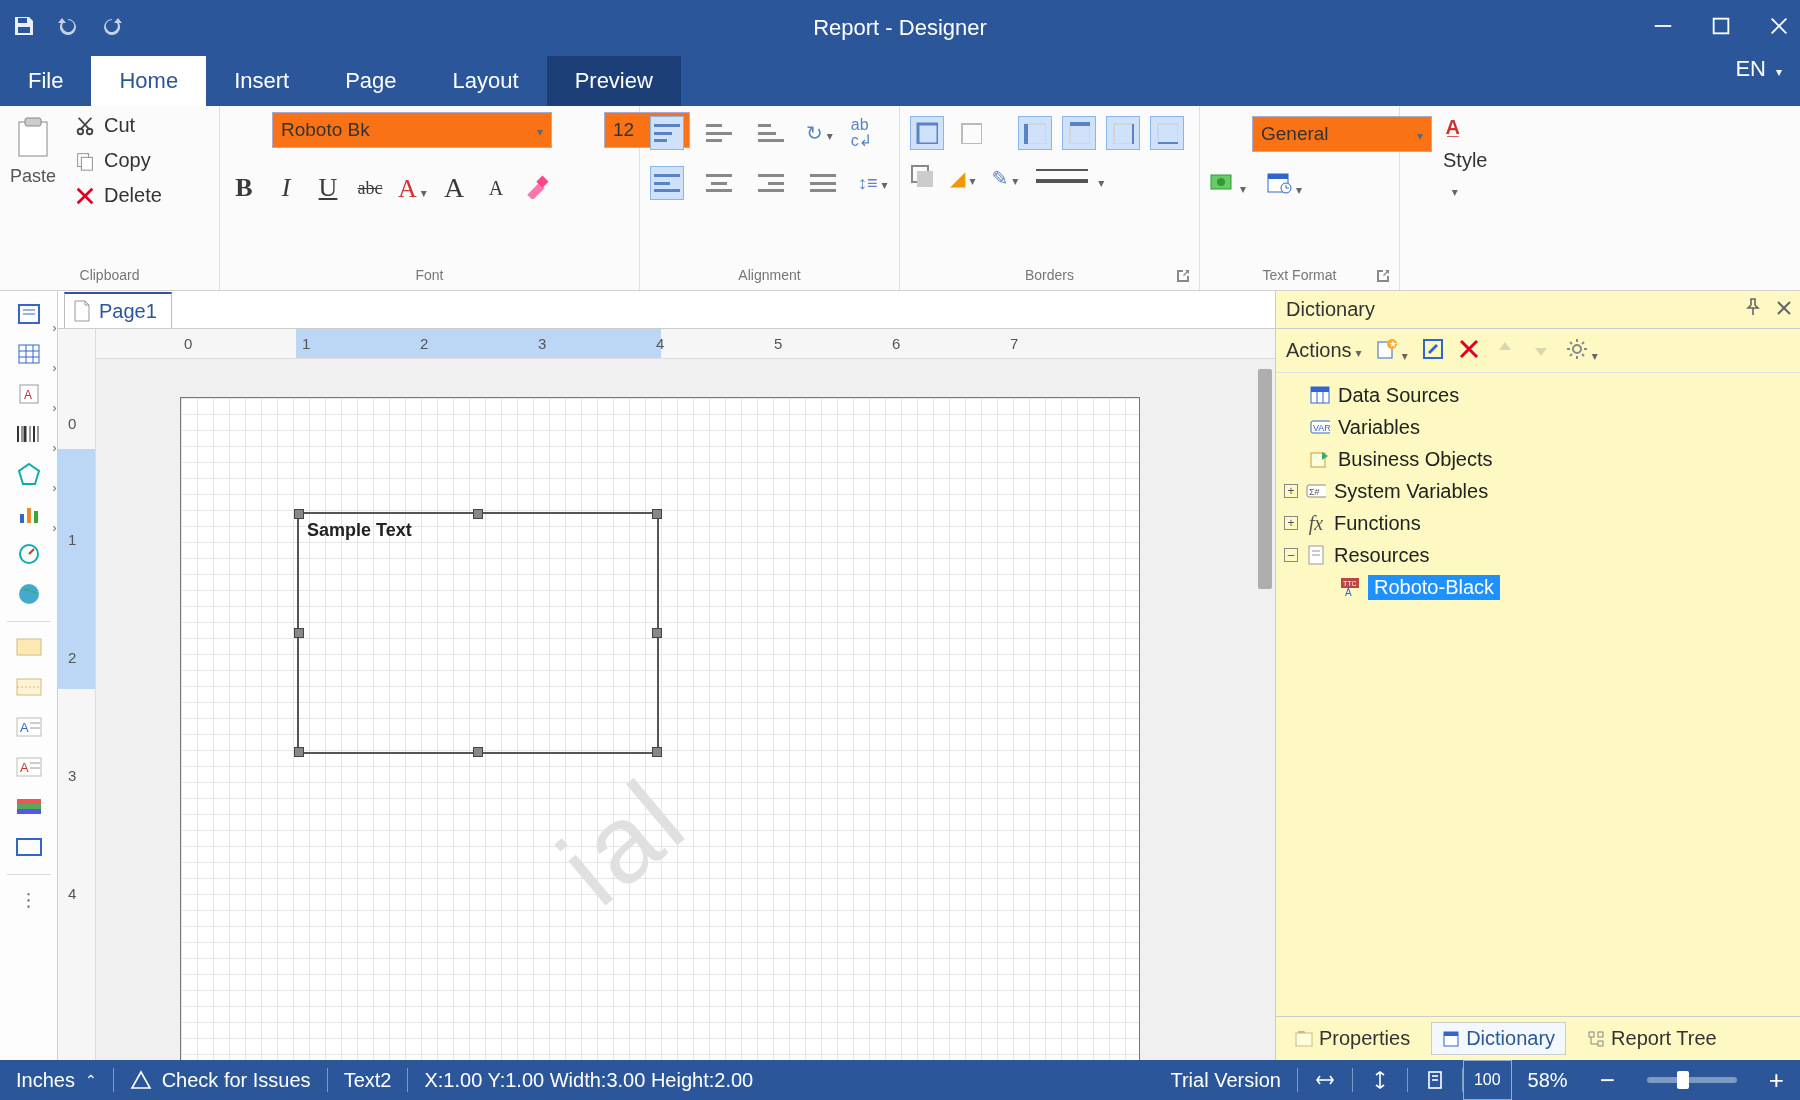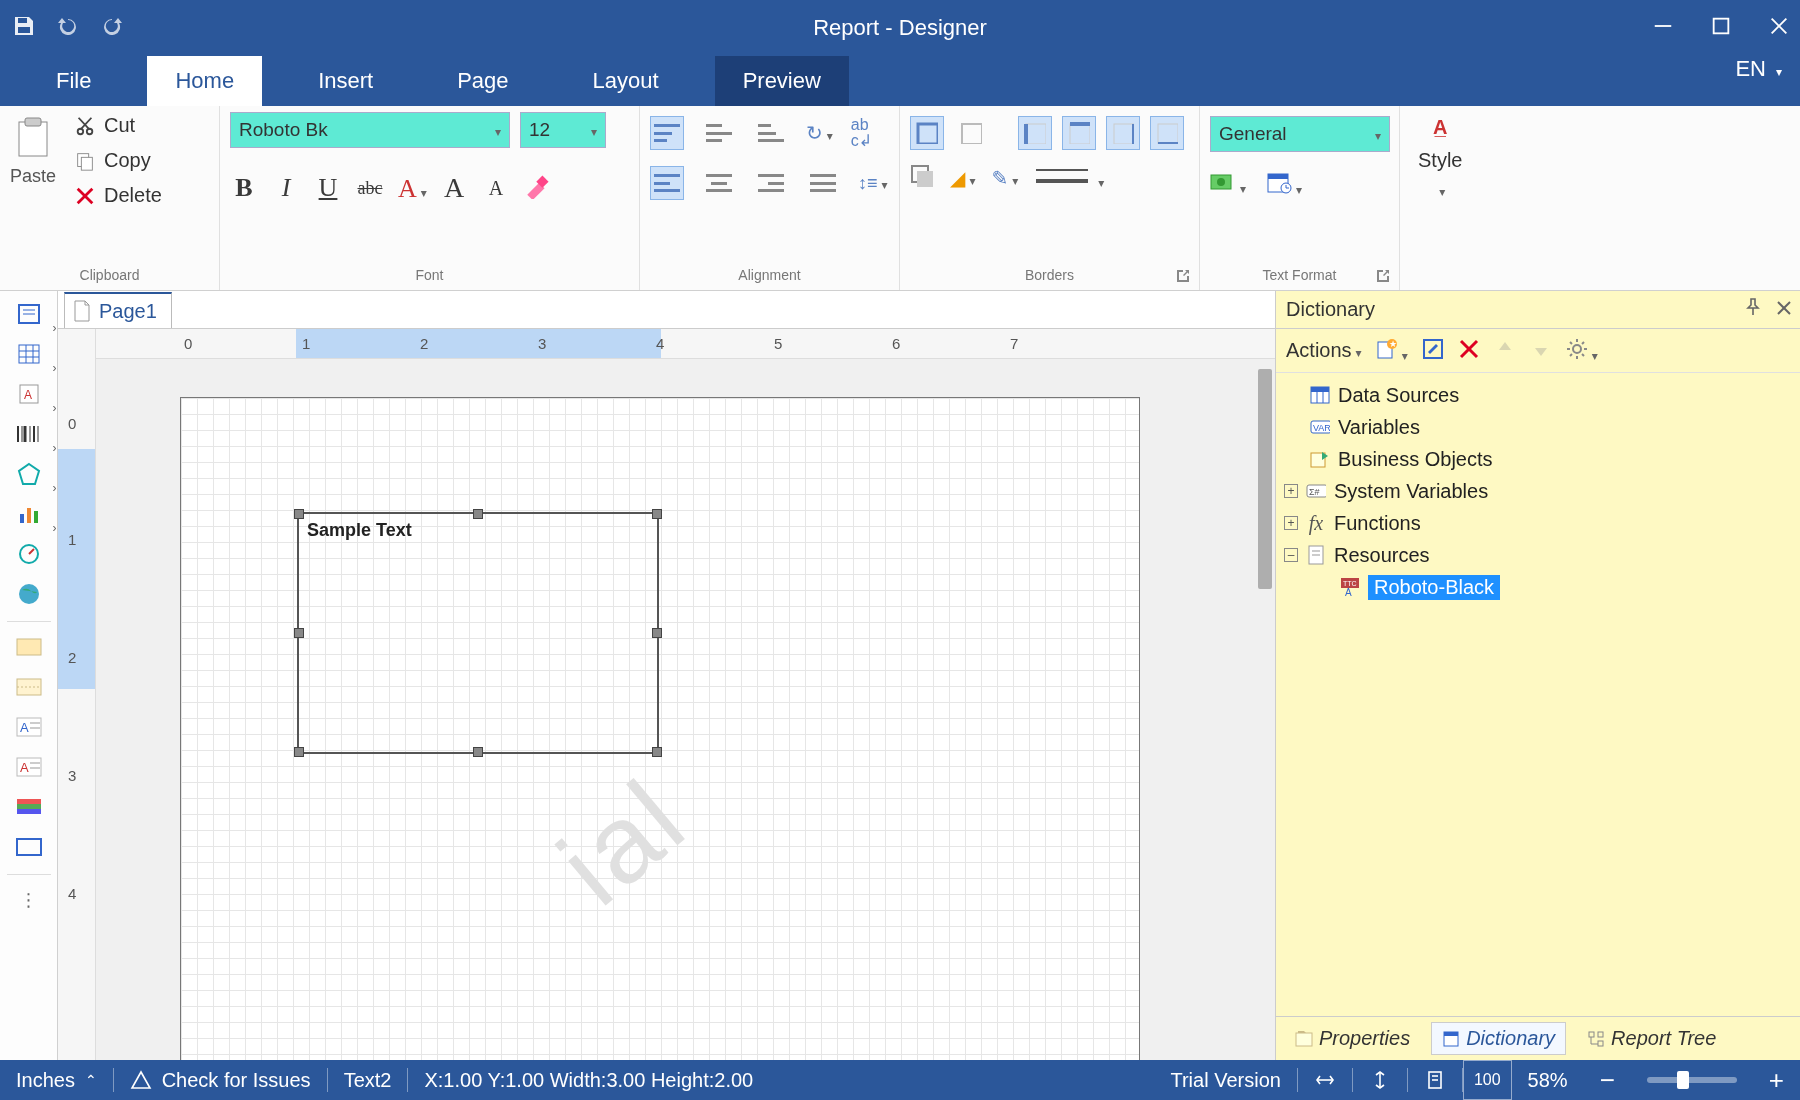--- a/index.html
+++ b/index.html
@@ -15,7 +15,7 @@
 
   
   .tabrow { height: 50px; background: #2b579a; display: flex; align-items: stretch; }
-  .tabrow .tab { color: #fff; font-size: 22px; padding: 0 28px; display: flex; align-items: center; cursor: pointer; margin-left: 28px; }
+  .tabrow .tab { color: #fff; font-size: 22px; padding: 0 28px; display: flex; align-items: center; cursor: pointer; }
   .tabrow .tab.active { background: #fff; color: #2b579a; }
   .tabrow .tab.preview { background: #1d3f77; }
   .tabrow .spacer { flex: 1; }

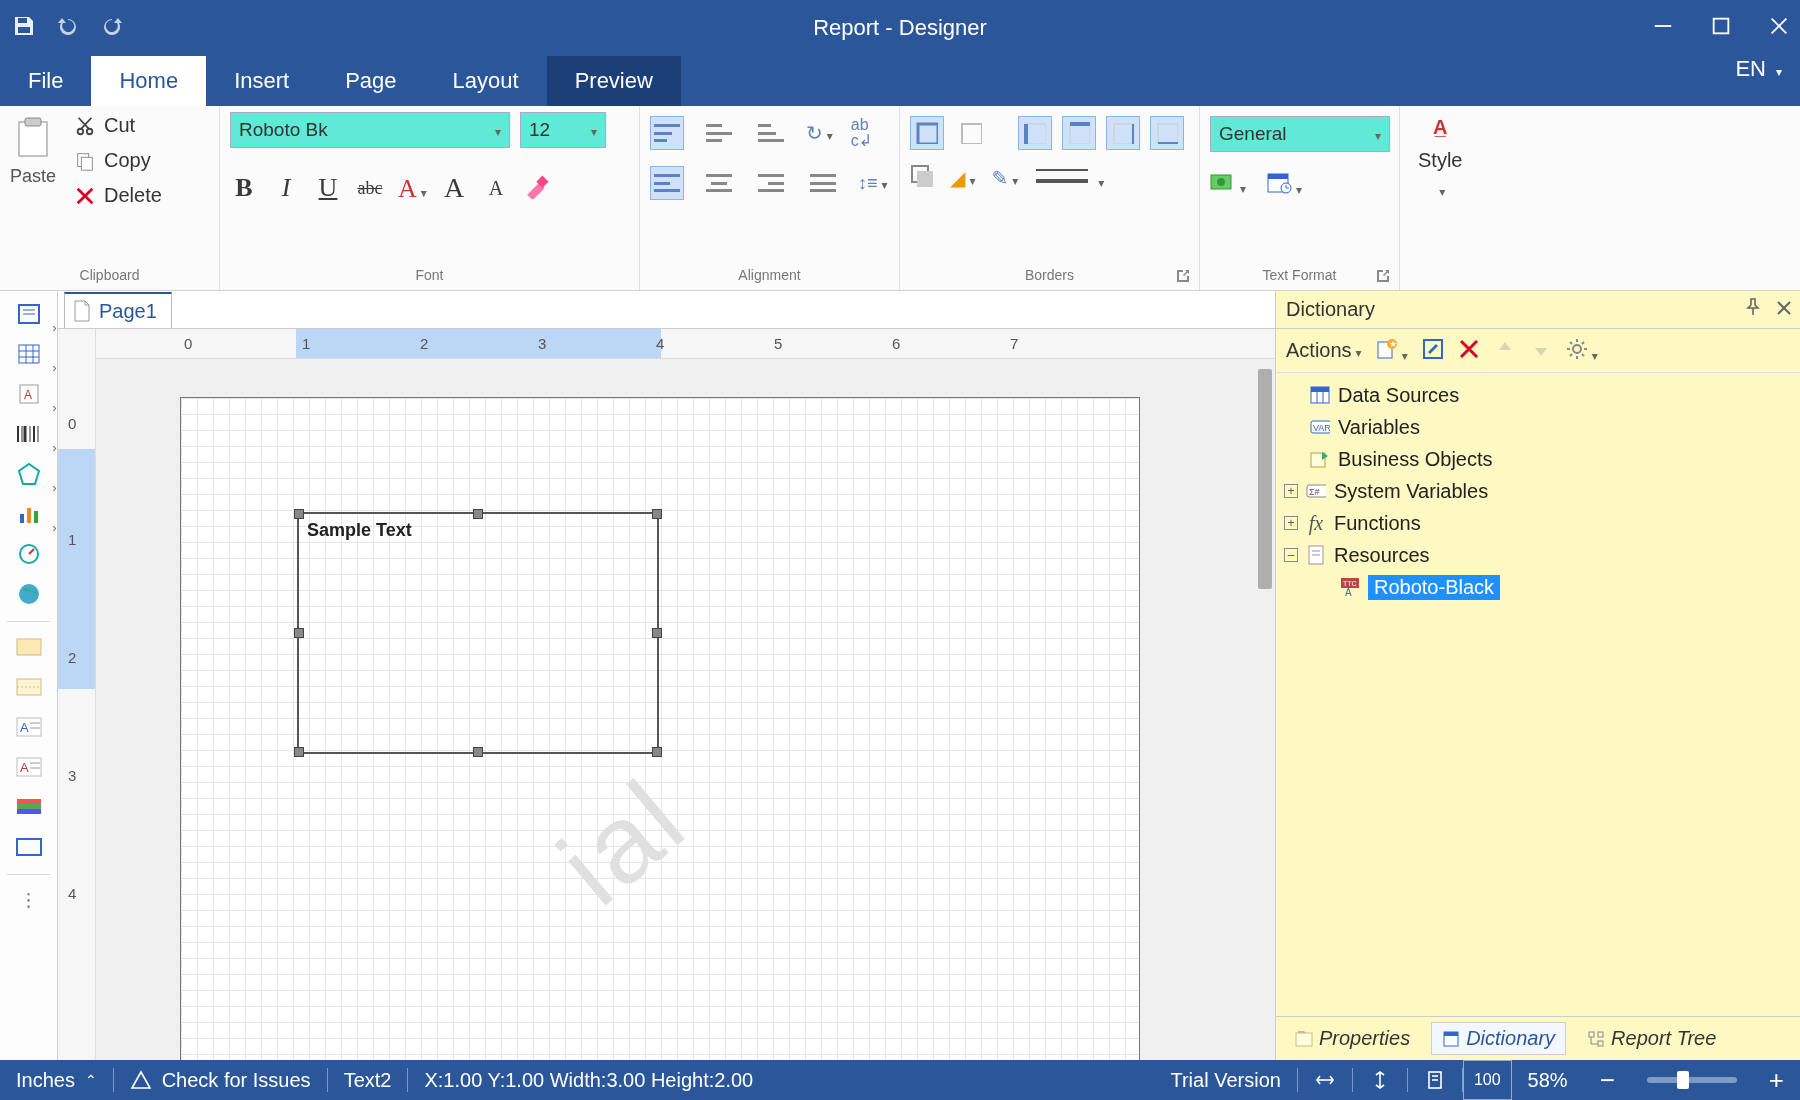--- a/index.html
+++ b/index.html
@@ -36,7 +36,7 @@
   .bigpaste svg { width: 36px; height: 44px; }
   .bigpaste span { font-size: 18px; color: #555; }
 
-  .combo { height: 36px; border: 1px solid #aac; background: #5eead4; display: flex; align-items: center; padding: 0 8px; font-size: 19px; color: #333; }
+  .combo { height: 36px; border: 1px solid #aac; background: #f97316; display: flex; align-items: center; padding: 0 8px; font-size: 19px; color: #333; margin-left: 42px; }
   .combo .caret { margin-left: auto; }
   .ribicon { width: 34px; height: 34px; display: flex; align-items: center; justify-content: center; }
   .ribicon.sel { background: #cfe2f9; border: 1px solid #8ab5e8; }

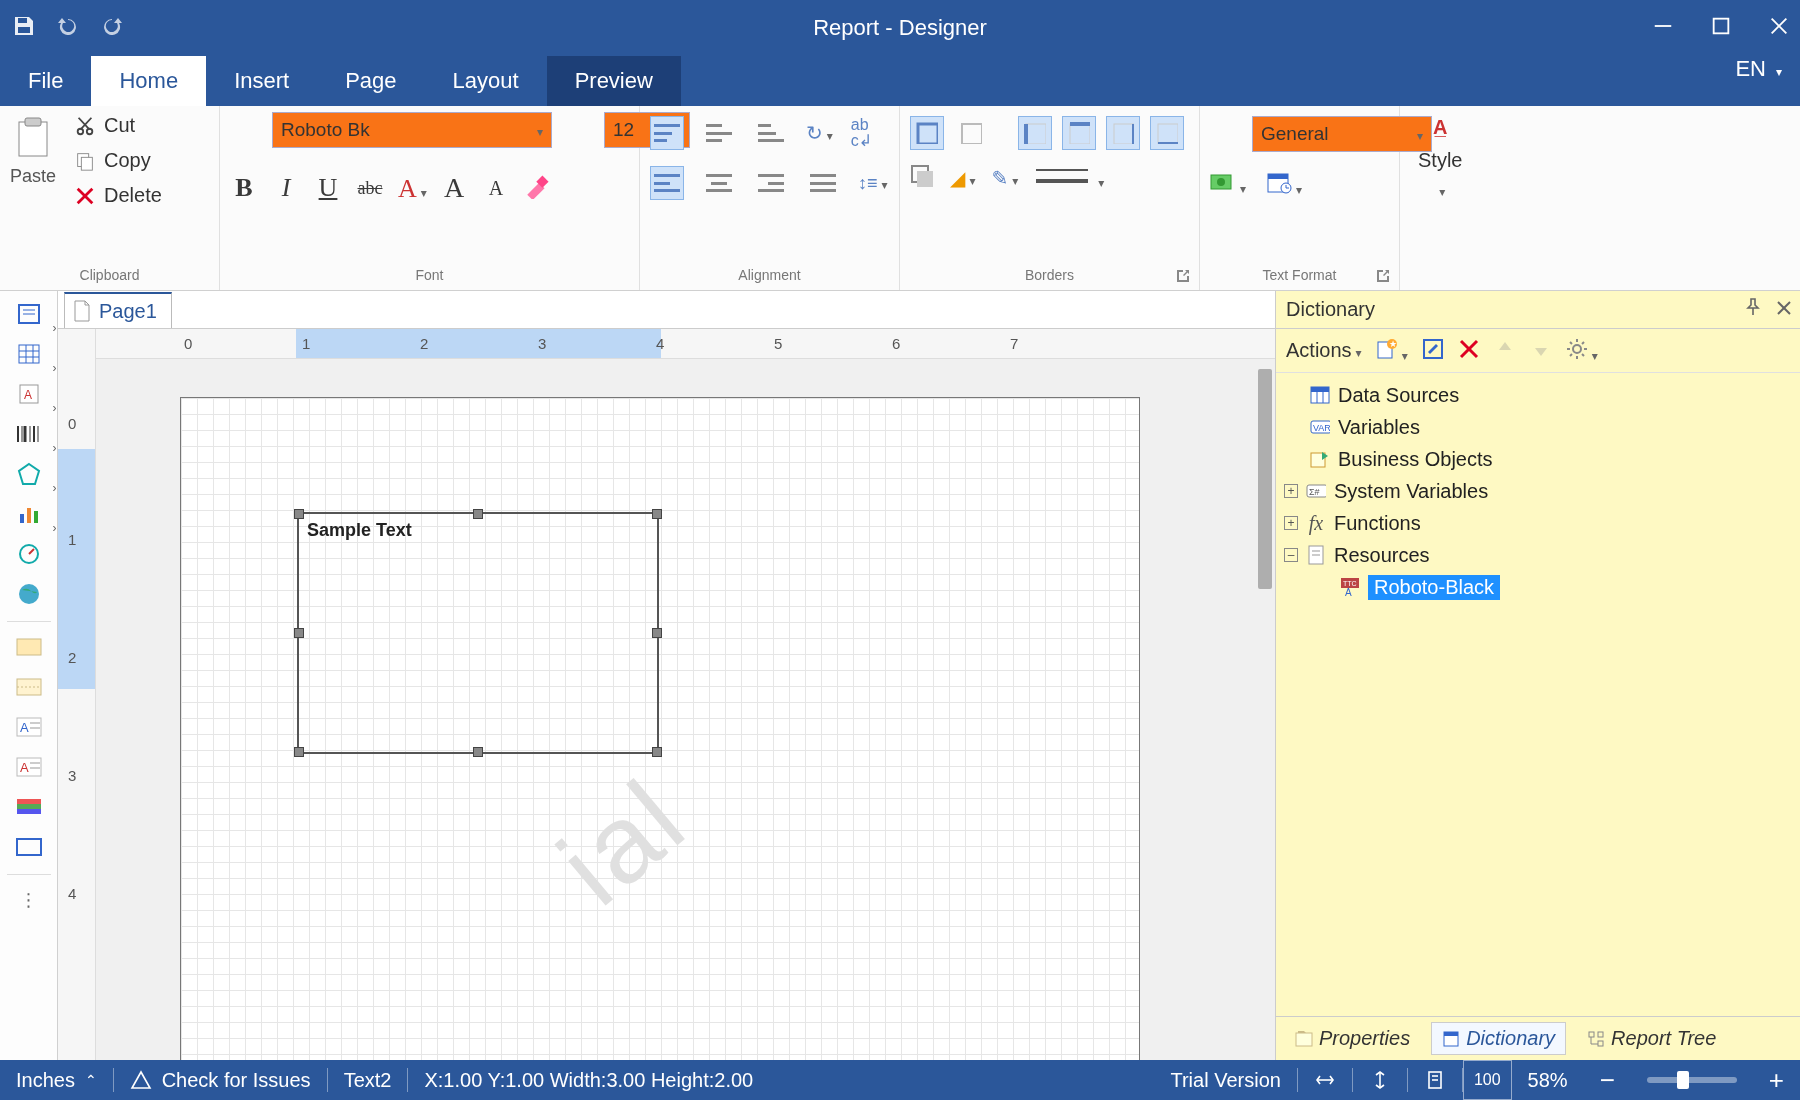--- a/index.html
+++ b/index.html
@@ -51,7 +51,7 @@
   
   .stylecol { display:flex; flex-direction:column; align-items:center; justify-content:center; gap:10px; padding: 10px 18px;}
   .stylecol .aa { font-size:20px; color:#c33; font-weight:bold;}
-  .stylecol .txt{ font-size:20px; color:#333;}
+  .stylecol .txt{ font-size:20px; color:#333;margin-left:25px;}
 
   
   .mainarea { position: absolute; top: 291px; bottom: 40px; left: 0; right: 0; display: flex; }

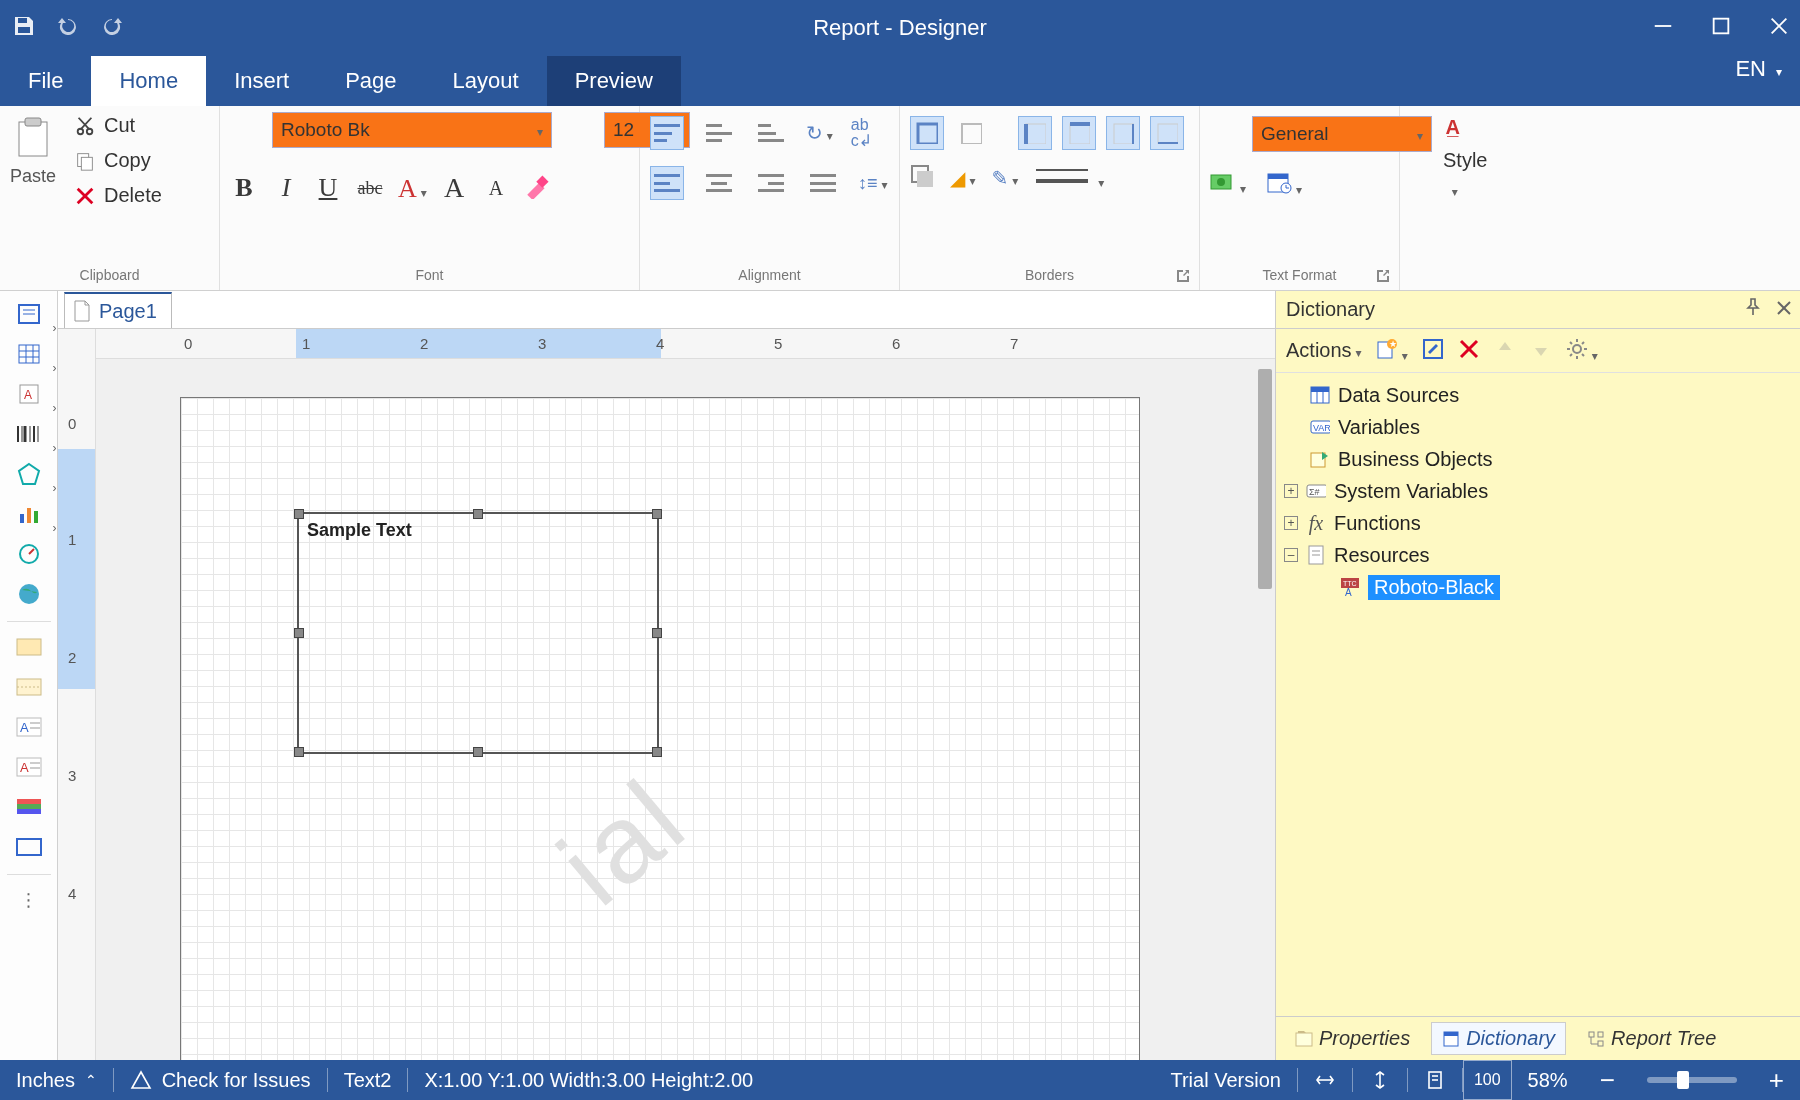--- a/index.html
+++ b/index.html
@@ -99,7 +99,7 @@
   .tree .sq{width:14px;height:14px;border:1px solid #888;display:flex;align-items:center;justify-content:center;font-size:12px;line-height:1;color:#555;}
   .tree .icn{width:20px;height:20px;display:flex;align-items:center;justify-content:center;}
   .tree .sel{background:#1e90ff;color:#fff;padding:1px 6px;}
-  .rp-bottomtabs{height:44px;border-top:1px solid #ccc;display:flex;align-items:center;gap:10px;padding:0 8px;font-style:italic;}
+  .rp-bottomtabs{height:44px;border-top:1px solid #ccc;display:flex;align-items:center;gap:10px;padding:0 8px;}
   .rp-bottomtabs .bt{display:flex;align-items:center;gap:6px;font-size:20px;color:#333;padding:4px 10px;border:1px solid transparent;}
   .rp-bottomtabs .bt.active{color:#2b579a;border:1px solid #ccc;background:#f3f8ff;}
 

